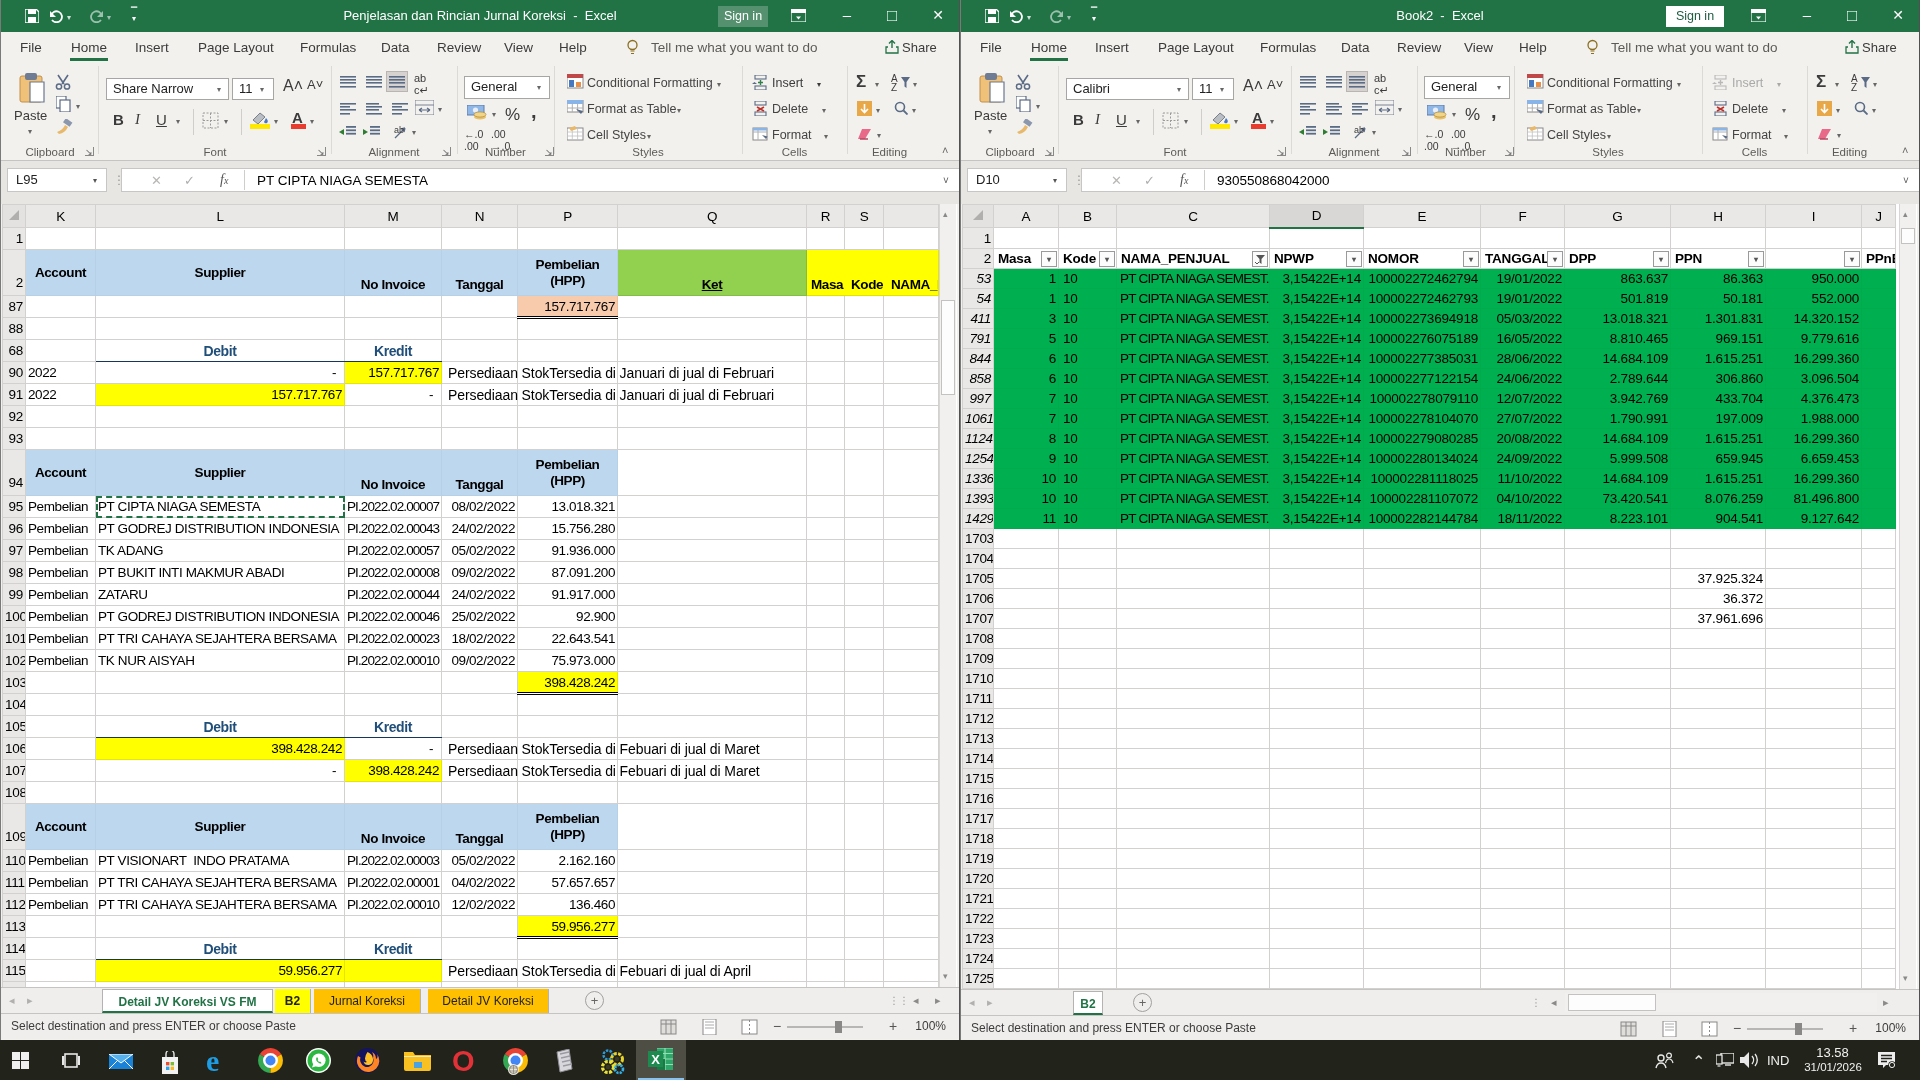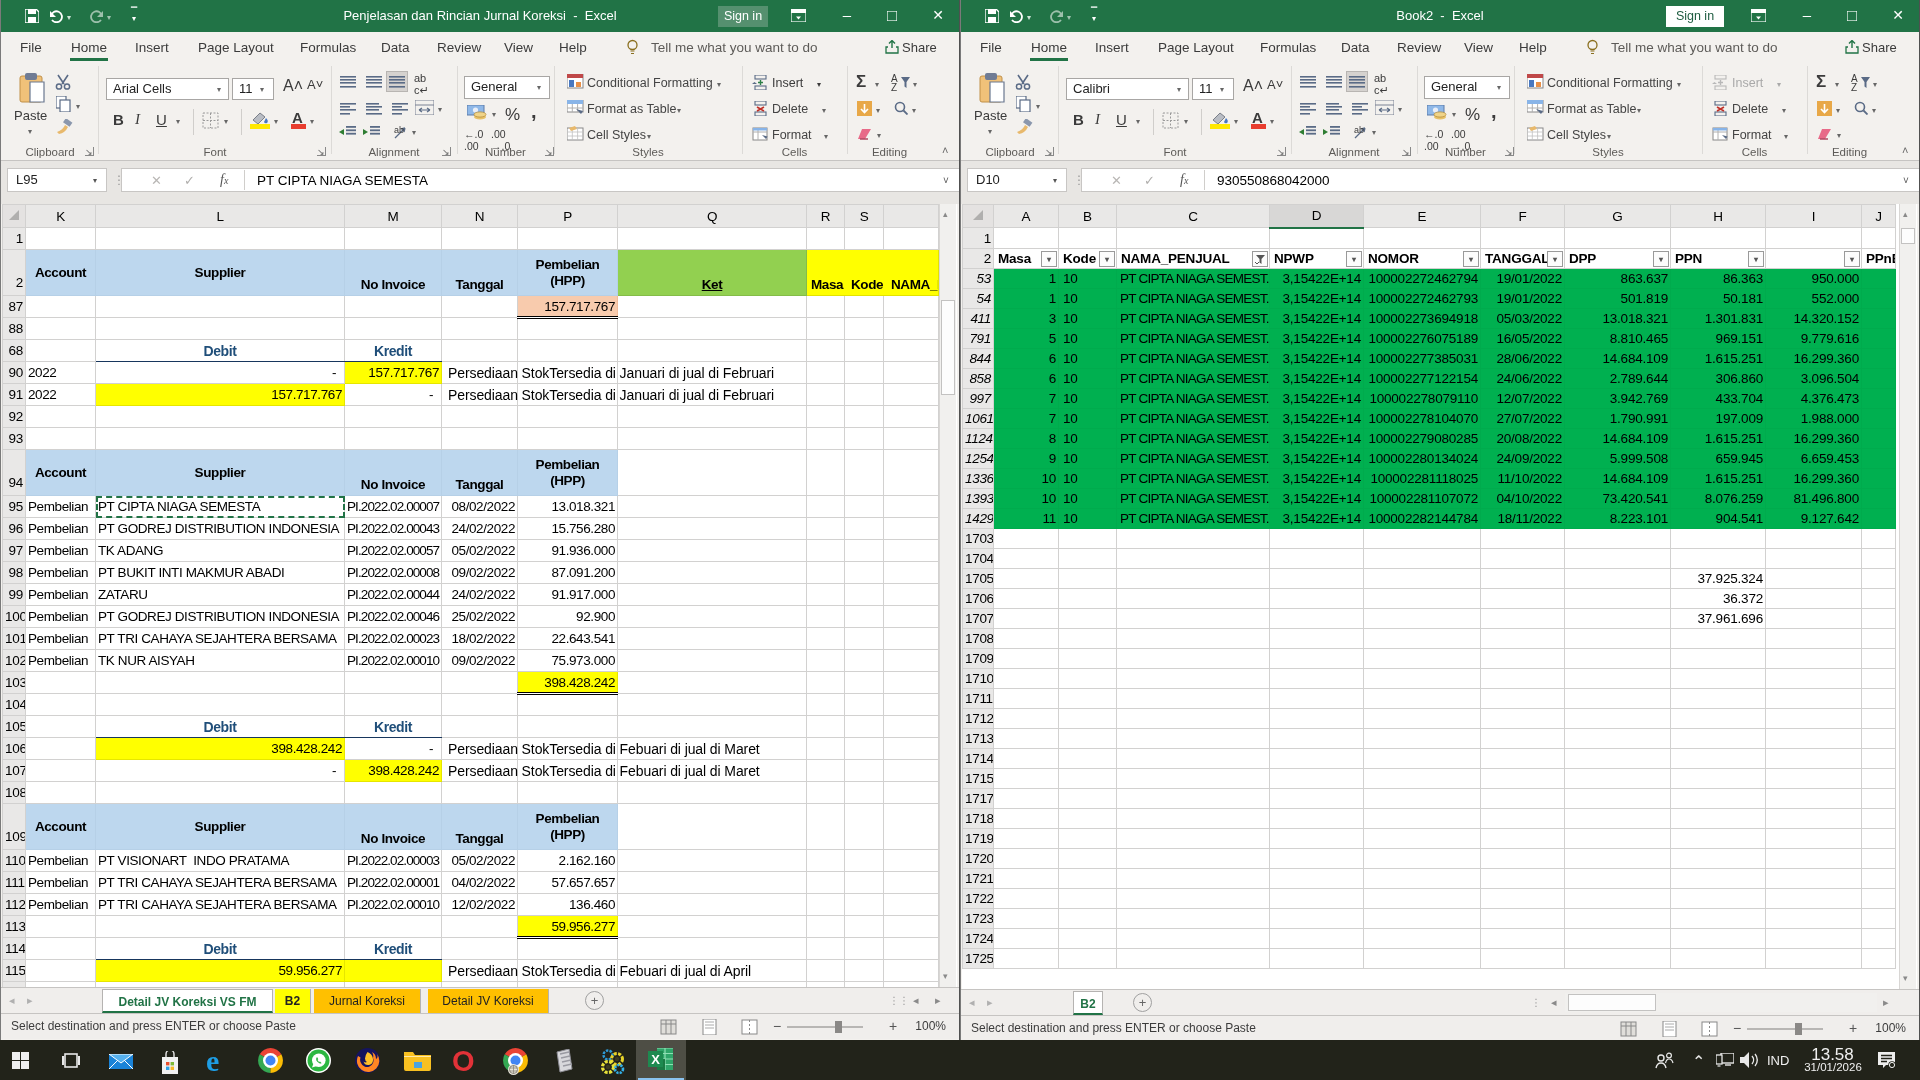--- a/index.html
+++ b/index.html
@@ -242,7 +242,7 @@
         <rect x="8" y="1" width="8" height="5" transform="rotate(35 12 3)" fill="#8a97ad"></rect>
         <path d="M1 13 q6-2 8-7 l3 2 q-3 6-9 7 z" fill="#e8b96c"></path>
       </svg>
-      <div class="inbox" style="left:105px;top:16px;width:123px;height:22px;">Arial Cells</div>
+      <div class="inbox" style="left:105px;top:16px;width:123px;height:22px;">Share Narrow</div>
       <div class="dd" style="left:216px;top:23px;">▾</div>
       <div class="inbox" style="left:231px;top:16px;width:42px;height:22px;">11</div>
       <div class="dd" style="left:259px;top:23px;">▾</div>

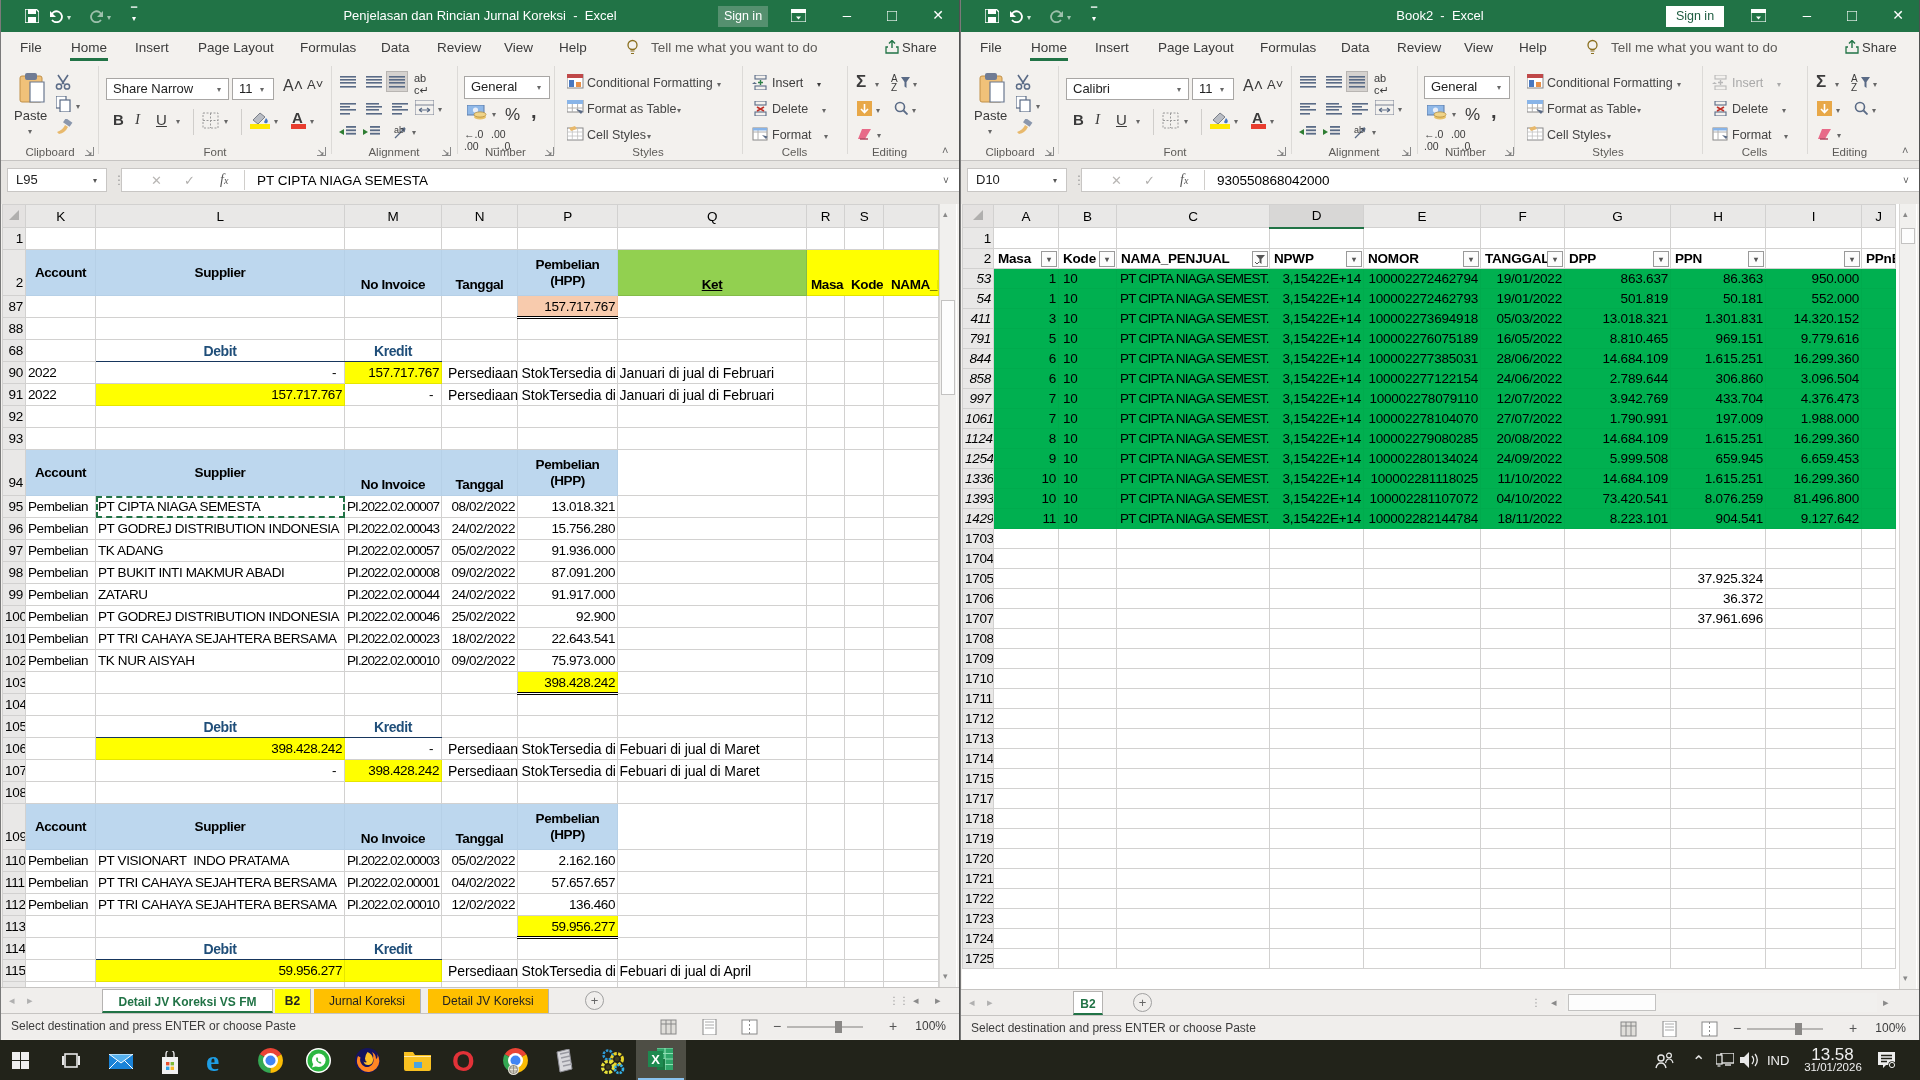--- a/index.html
+++ b/index.html
@@ -1563,6 +1563,19 @@
             <td></td>
           </tr>
           <tr style="height:20px;">
+            <td class="rn">1716</td>
+            <td></td>
+            <td></td>
+            <td></td>
+            <td></td>
+            <td></td>
+            <td></td>
+            <td></td>
+            <td></td>
+            <td></td>
+            <td></td>
+          </tr>
+          <tr style="height:20px;">
             <td class="rn">1717</td>
             <td></td>
             <td></td>

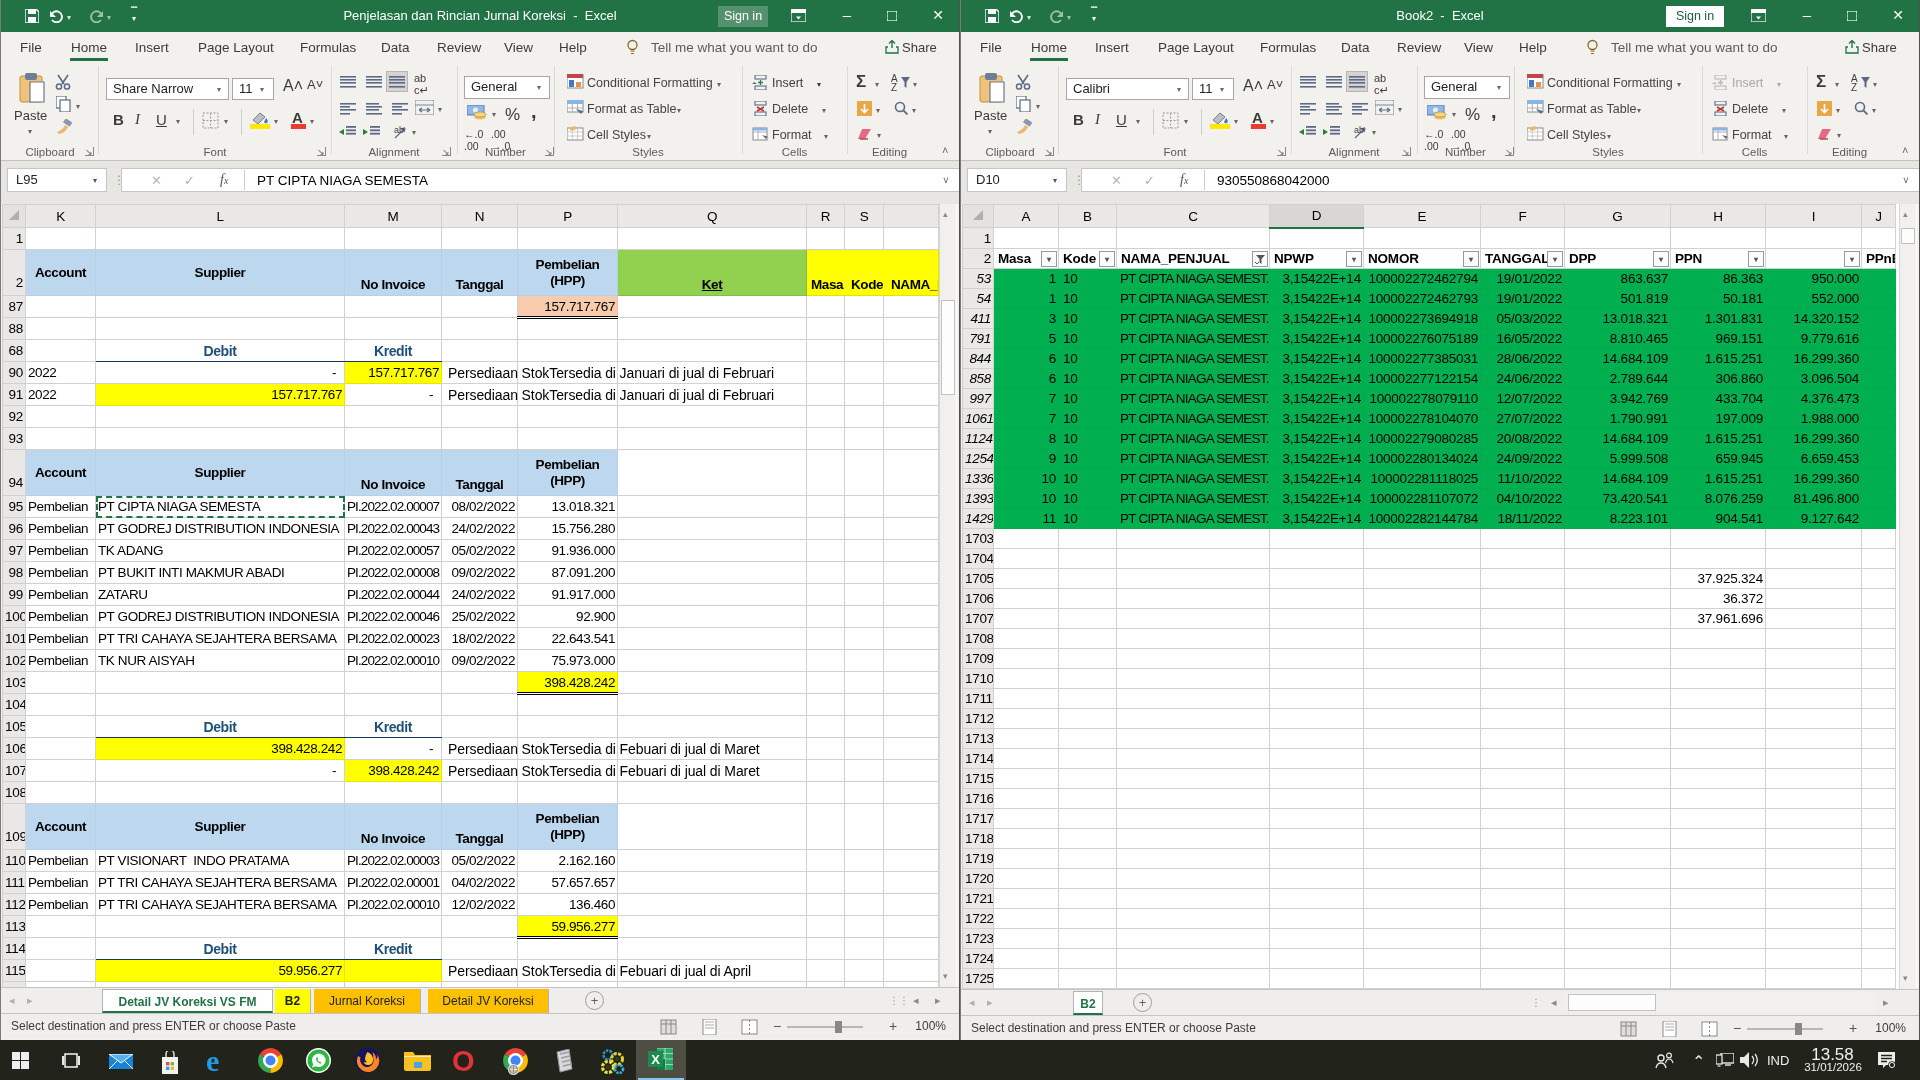--- a/index.html
+++ b/index.html
@@ -138,7 +138,7 @@
       <path d="M12 4 a6 6 0 0 1 0 8 M15 2 a9 9 0 0 1 0 12" fill="none" stroke="#e8e8e8" stroke-width="1.4"></path>
     </svg>
 <div class="tray" style="left:1767px;top:13px;font-size:13px;">IND</div>
-<div class="tray" style="left:1805px;top:5px;width:55px;text-align:center;font-size:17px;">13.58</div>
+<div class="tray" style="left:1805px;top:5px;width:55px;text-align:center;font-size:13px;">13.58</div>
 <div class="tray" style="left:1797px;top:21px;width:72px;text-align:center;font-size:11.5px;">31/01/2026</div>
 <svg class="ab" style="left:1878px;top:12px;" width="19" height="17">
       <path d="M0 0 h17 v13 h-9 l-3 3 v-3 h-5 z" fill="#eee"></path>

